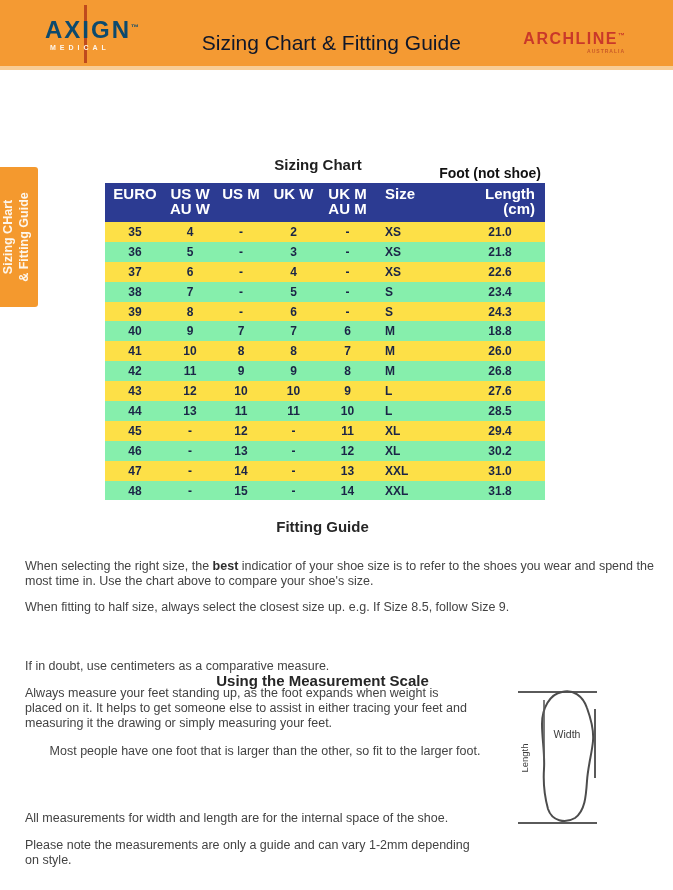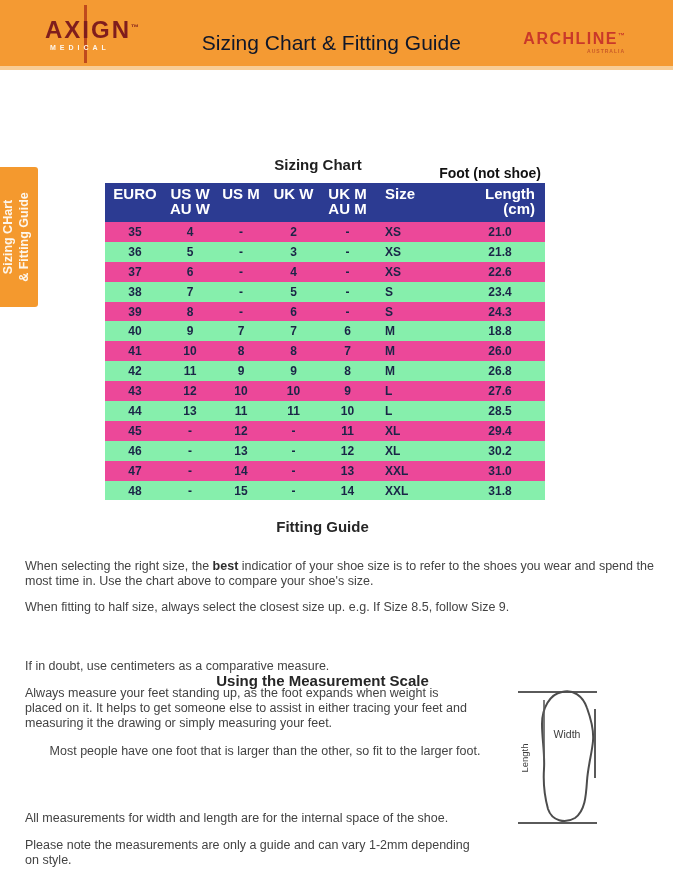--- a/index.html
+++ b/index.html
@@ -20,7 +20,7 @@
     background:#bf4a1d; z-index:0;
   }
   .logo-word {
-    position:relative; z-index:1; color:#7f1d1d; font-size:24px; font-weight:bold;
+    position:relative; z-index:1; color:#0c4a6e; font-size:24px; font-weight:bold;
     letter-spacing:2px; line-height:24px;
   }
   .logo-word sup { font-size:8px; letter-spacing:0; vertical-align:8px; }

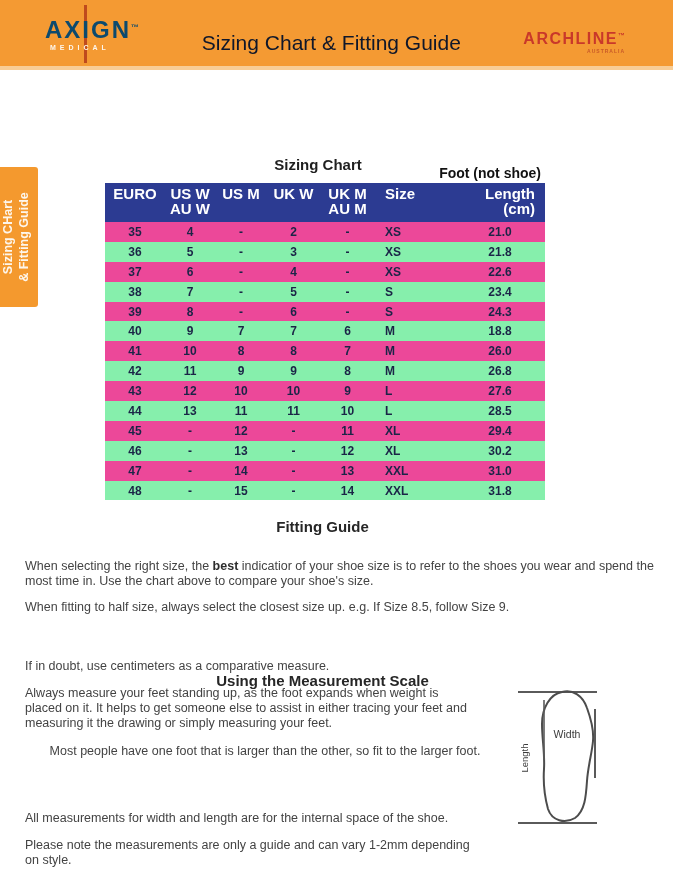--- a/index.html
+++ b/index.html
@@ -67,7 +67,7 @@
   }
   table.sizing th:nth-child(6), table.sizing td:nth-child(6) { text-align:left; padding-left:10px; }
   table.sizing th:nth-child(7) { text-align:right; padding-right:10px; }
-  tr.row-a { background:#ec4899; }
+  tr.row-a { background:#fde047; }
   tr.row-b { background:#86efac; }
   
   .heading {

